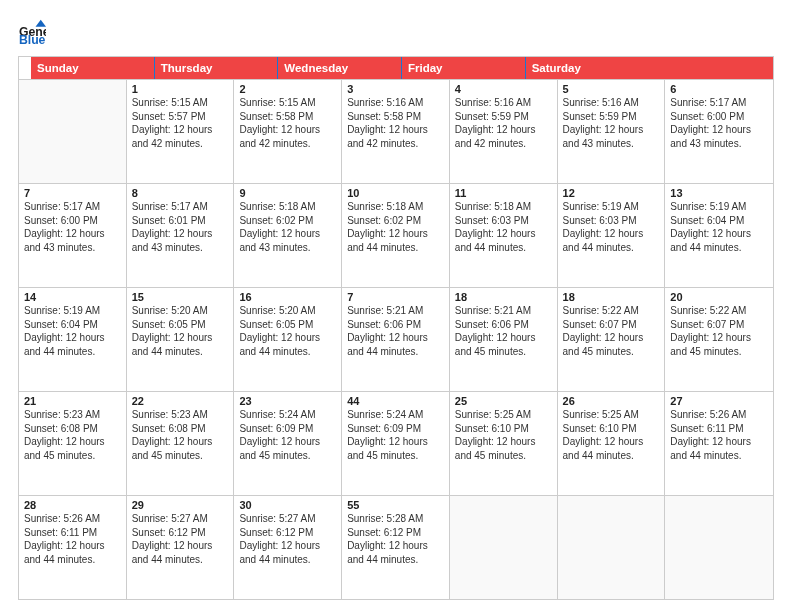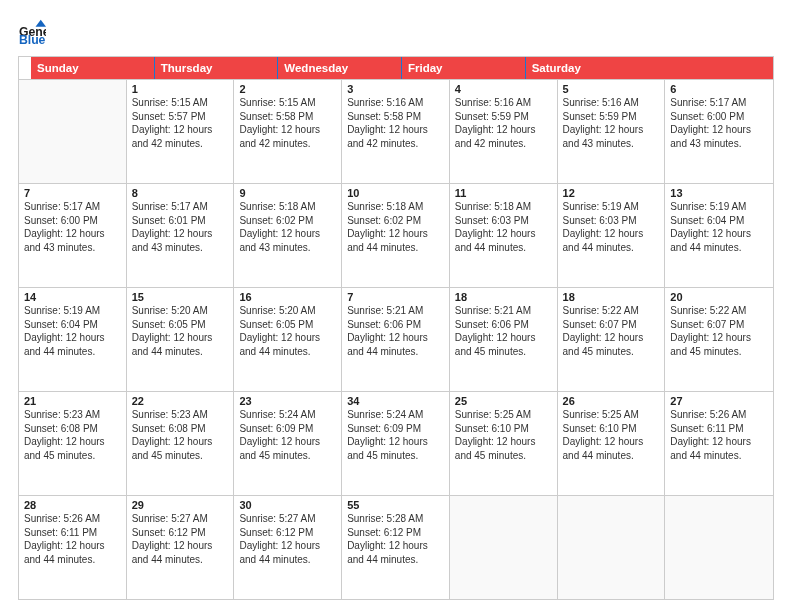--- a/index.html
+++ b/index.html
@@ -232,7 +232,7 @@
             <div class="day-info">Sunrise: 5:24 AM<br>Sunset: 6:09 PM<br>Daylight: 12 hours<br>and 45 minutes.</div>
           </div>
           <div class="cal-cell">
-            <div class="day-num">34</div>
+            <div class="day-num">44</div>
             <div class="day-info">Sunrise: 5:24 AM<br>Sunset: 6:09 PM<br>Daylight: 12 hours<br>and 45 minutes.</div>
           </div>
           <div class="cal-cell">

